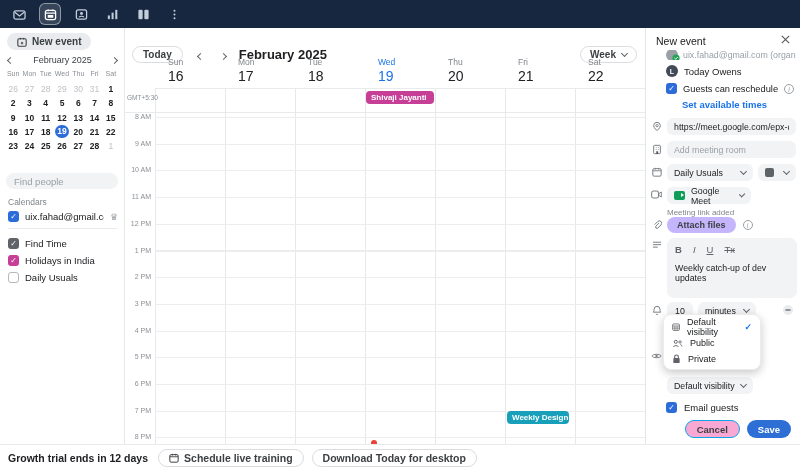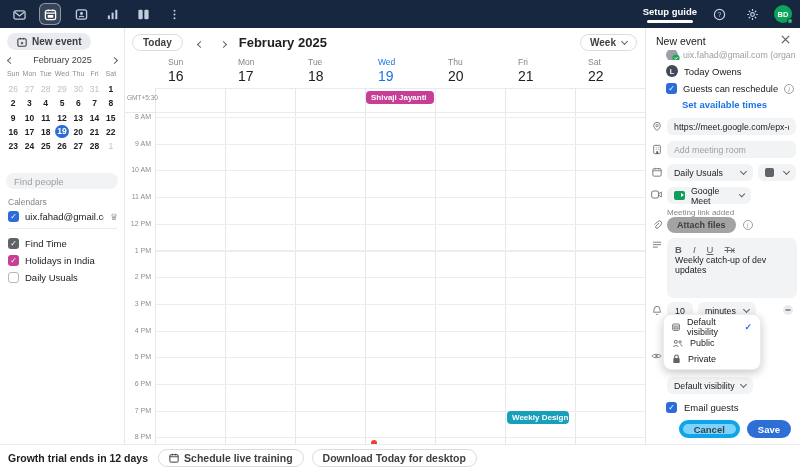--- a/index.html
+++ b/index.html
@@ -147,30 +147,6 @@
         <circle cx="7" cy="11" r="1.1" fill="currentColor"></circle>
       </svg>
   </span>
-  <div class="tb-right">
-    <div class="setup">
-      <span class="setup-label">Setup guide</span>
-      <span class="setup-track"><span class="setup-fill"></span></span>
-    </div>
-    <span class="tb-ic" style="margin:0;">
-      <svg width="13" height="13" viewBox="0 0 14 14">
-          <circle cx="7" cy="7" r="5.5" fill="none" stroke="currentColor" stroke-width="1.3"></circle>
-          <text x="7" y="9.6" font-size="7.5" fill="currentColor" text-anchor="middle" font-family="Liberation Sans">?</text>
-        </svg>
-    </span>
-    <span class="tb-ic" style="margin:0;">
-      <svg width="13" height="13" viewBox="0 0 14 14">
-          <circle cx="7" cy="7" r="2" fill="none" stroke="currentColor" stroke-width="1.3"></circle>
-          <g stroke="currentColor" stroke-width="1.3">
-            <path d="M7 1.2v2M7 10.8v2M1.2 7h2M10.8 7h2M3 3l1.4 1.4M9.6 9.6L11 11M11 3L9.6 4.4M4.4 9.6L3 11"></path>
-          </g>
-        </svg>
-    </span>
-    <span class="avatar">
-      <span>BD</span>
-      <span class="dot"></span>
-    </span>
-  </div>
 </div>
 
 <div class="sidebar">

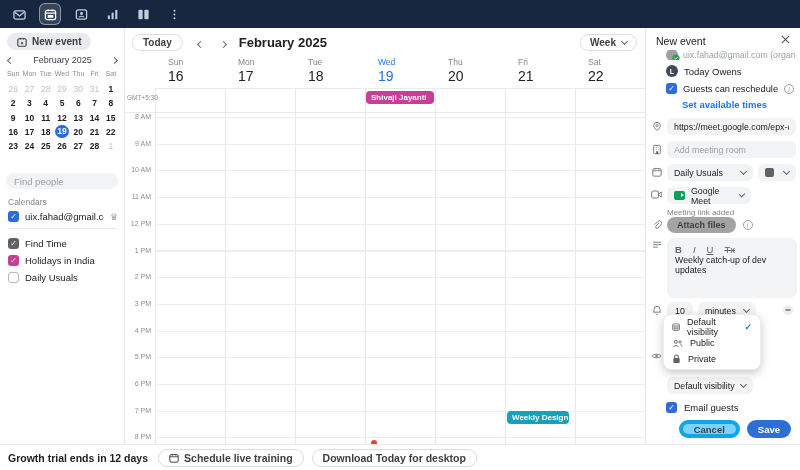--- a/index.html
+++ b/index.html
@@ -50,7 +50,7 @@
 
   
   .main { position:absolute; left:125px; top:28px; width:520px; height:416px; overflow:hidden; background:#fff; }
-  .cal-toolbar { position:absolute; left:0; top:0; width:520px; height:28px; display:flex; align-items:center; }
+  .cal-toolbar { position:absolute; left:0; top:12px; width:520px; height:28px; display:flex; align-items:center; }
   .today-btn { margin-left:7px; height:17px; border-radius:9px; border:1px solid #dadce0; background:#fff; padding:0 10px; font-size:10px; font-weight:bold; color:#3c4043; display:inline-flex; align-items:center; }
   .nav-ar { margin-left:12px; cursor:pointer; padding:3px; }
   .cal-title { margin-left:10px; font-size:13px; font-weight:bold; color:#202124; }

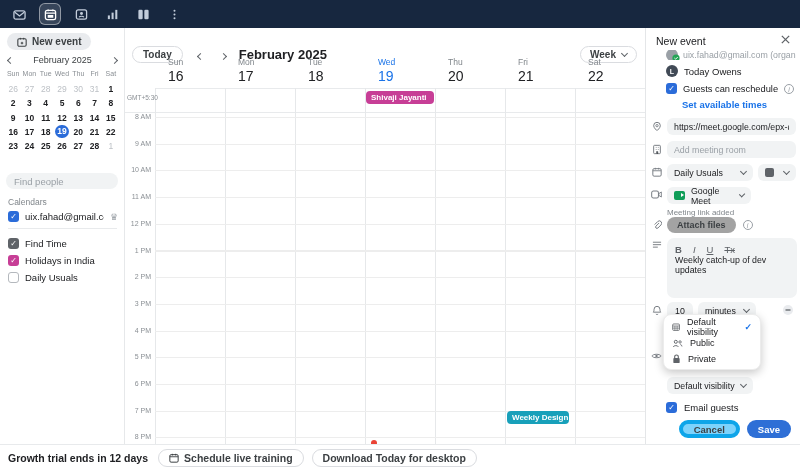--- a/index.html
+++ b/index.html
@@ -85,7 +85,7 @@
   .link { font-size:9.5px; font-weight:bold; color:#1a73e8; cursor:pointer; }
   .info { width:10px; height:10px; border-radius:50%; border:1px solid #9aa0a6; color:#9aa0a6; font-size:7px; line-height:9px; text-align:center; font-style:italic; flex:none; }
   .small-gray { font-size:8px; color:#80868b; }
-  .attach-btn { height:16px; background:#a3a3a3; border-radius:9px; padding:0 10px; font-size:9px; font-weight:bold; color:#3c4043; display:inline-flex; align-items:center; cursor:pointer; }
+  .attach-btn { height:16px; background:#c4b5fd; border-radius:9px; padding:0 10px; font-size:9px; font-weight:bold; color:#3c4043; display:inline-flex; align-items:center; cursor:pointer; }
   .descbox { position:absolute; left:21px; top:210px; width:130px; height:60px; background:#f1f3f4; border-radius:7px; padding:6px 8px; }
   .fmtbar { display:flex; gap:11px; font-size:9.5px; color:#5f6368; }
   .fmt-i { font-style:italic; }

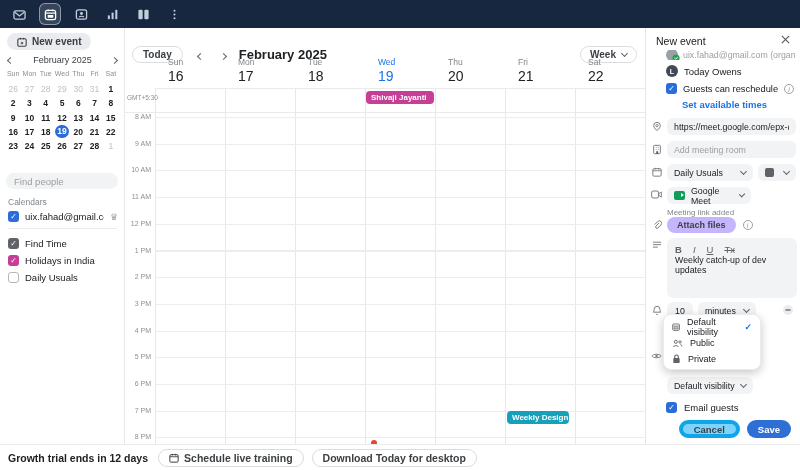--- a/index.html
+++ b/index.html
@@ -91,7 +91,7 @@
   .fmt-i { font-style:italic; }
   .fmt-u { text-decoration:underline; }
   .fmt-t { text-decoration:line-through; }
-  .desc-text { font-size:8.8px; color:#202124; }
+  .desc-text { margin-top:8px; font-size:8.8px; color:#202124; }
   .popup { position:absolute; left:17px; top:286px; width:98px; height:56px; background:#fff; border-radius:8px; border:1px solid #ececec; box-shadow:0 3px 10px rgba(0,0,0,.22); z-index:5; padding:4px 0; }
   .pop-item { height:16px; display:flex; align-items:center; gap:7px; padding:0 8px; font-size:9px; color:#202124; cursor:pointer; }
   .pop-check { margin-left:auto; color:#1a73e8; font-size:9px; font-weight:bold; }

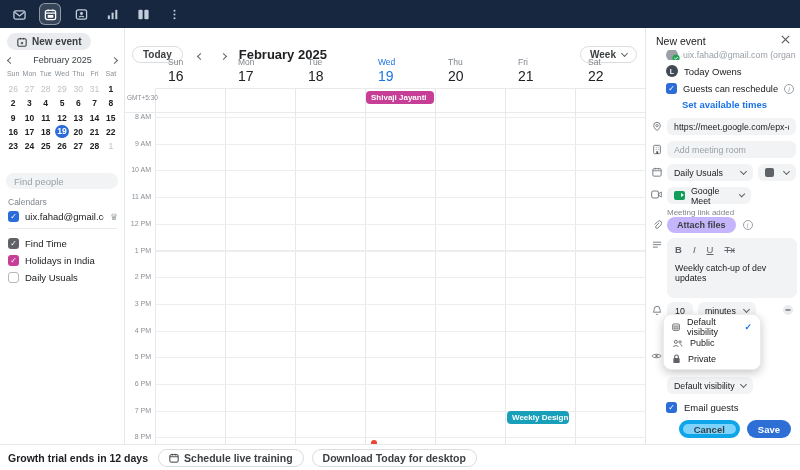--- a/index.html
+++ b/index.html
@@ -99,7 +99,7 @@
   .meet-ic:after { content:""; position:absolute; right:1px; top:2px; border-left:3px solid #fff; border-top:2.5px solid transparent; border-bottom:2.5px solid transparent; }
   .swatch { width:9px; height:9px; border-radius:2px; background:#5f6368; }
   .btn { height:18px; border-radius:10px; font-size:9.5px; font-weight:bold; display:inline-flex; align-items:center; padding:0 11px; cursor:pointer; }
-  .btn.cancel { border:4px solid #0ea5e9; color:#3c4043; background:#7dd3fc; }
+  .btn.cancel { border:1px solid #0ea5e9; color:#3c4043; background:#f9a8d4; }
   .btn.save { background:#2e6fd6; color:#fff; border:none; }
   svg { display:block; }
 </style>

